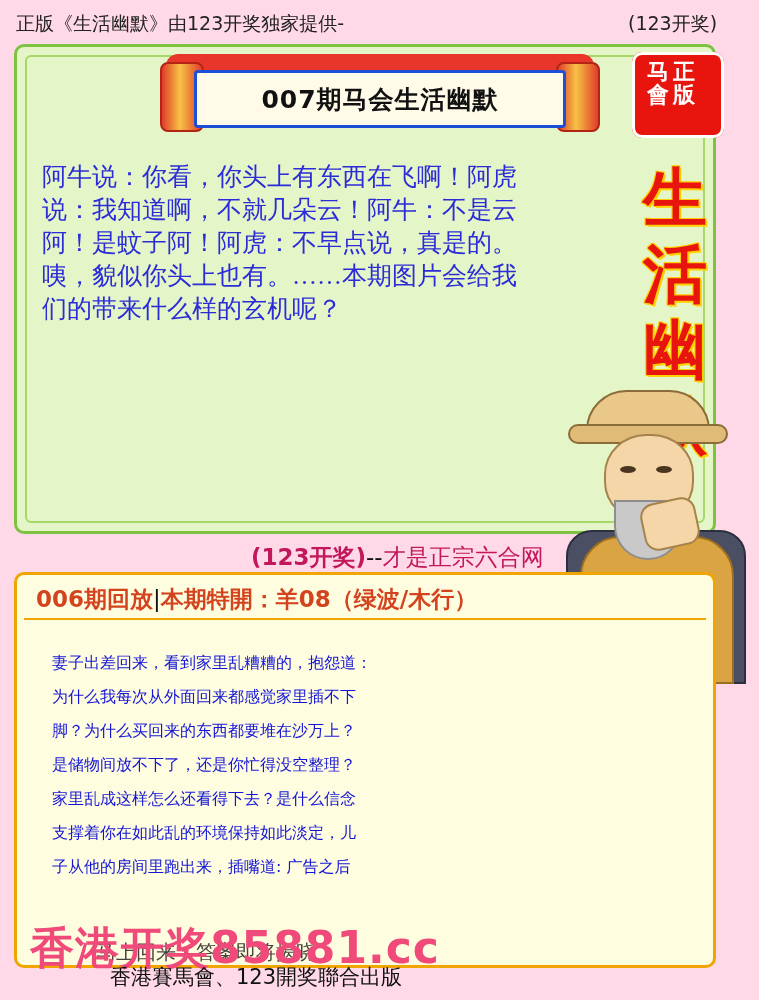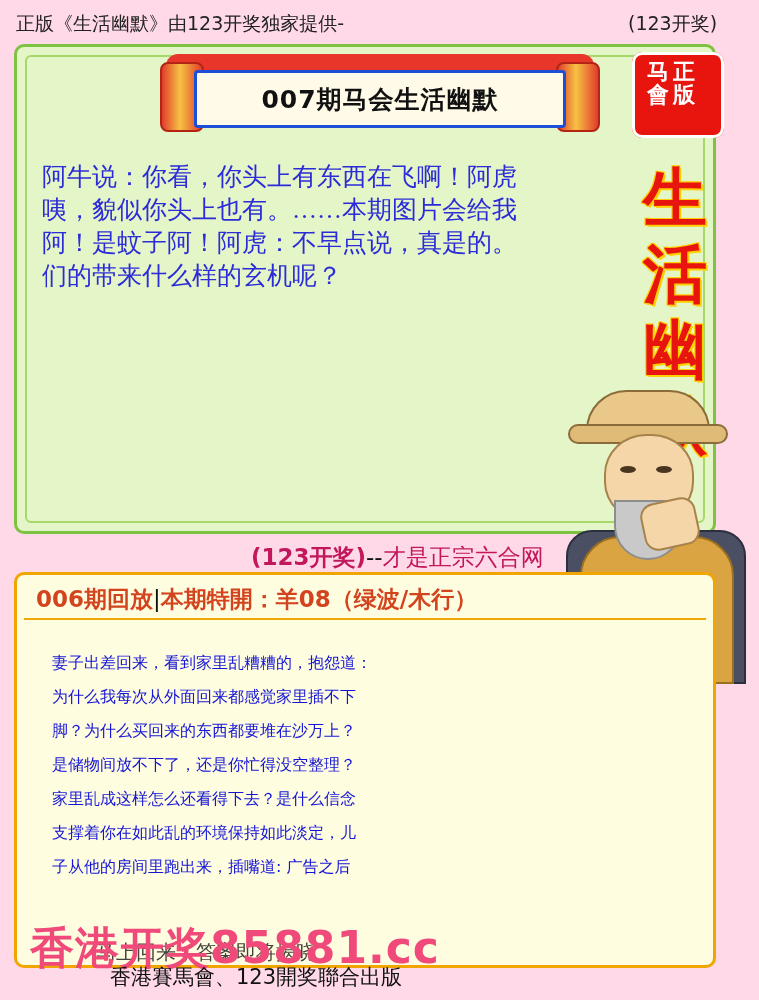--- a/index.html
+++ b/index.html
@@ -197,6 +197,7 @@
 
 <div class="riddle">
   <p>阿牛说：你看，你头上有东西在飞啊！阿虎</p>
+  <p>说：我知道啊，不就几朵云！阿牛：不是云</p>
   <p>咦，貌似你头上也有。……本期图片会给我</p>
   <p>阿！是蚊子阿！阿虎：不早点说，真是的。</p>
   <p>们的带来什么样的玄机呢？</p>

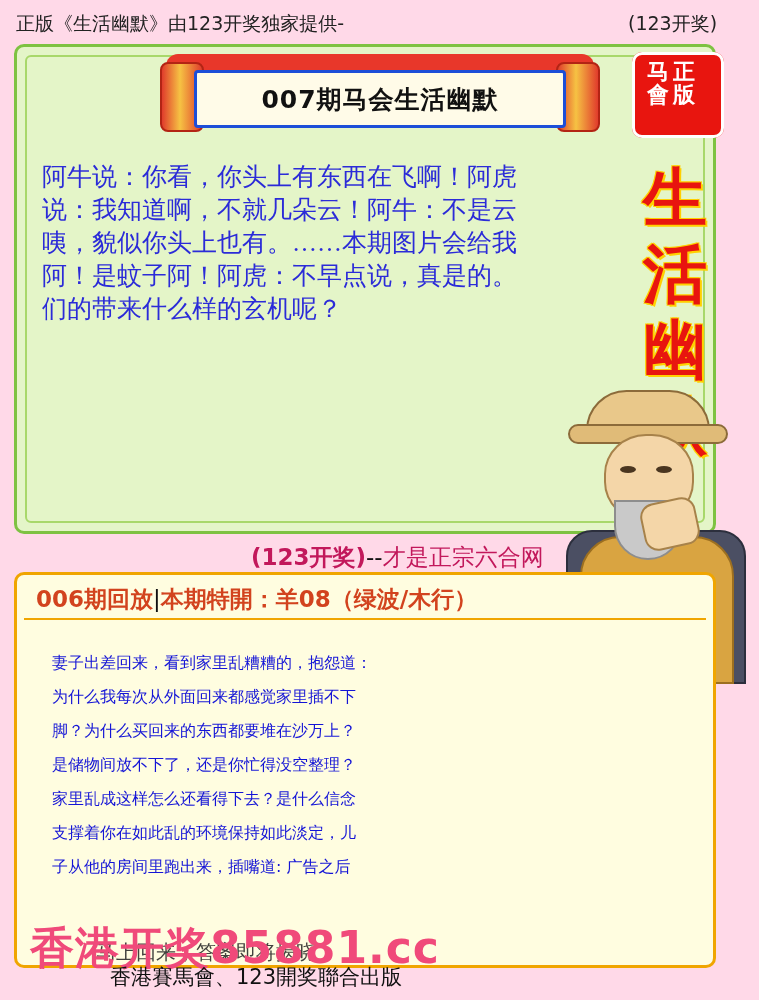--- a/index.html
+++ b/index.html
@@ -198,8 +198,8 @@
 <div class="riddle">
   <p>阿牛说：你看，你头上有东西在飞啊！阿虎</p>
   <p>说：我知道啊，不就几朵云！阿牛：不是云</p>
+  <p>阿！是蚊子阿！阿虎：不早点说，真是的。</p>
   <p>咦，貌似你头上也有。……本期图片会给我</p>
-  <p>阿！是蚊子阿！阿虎：不早点说，真是的。</p>
   <p>们的带来什么样的玄机呢？</p>
 </div>
 

